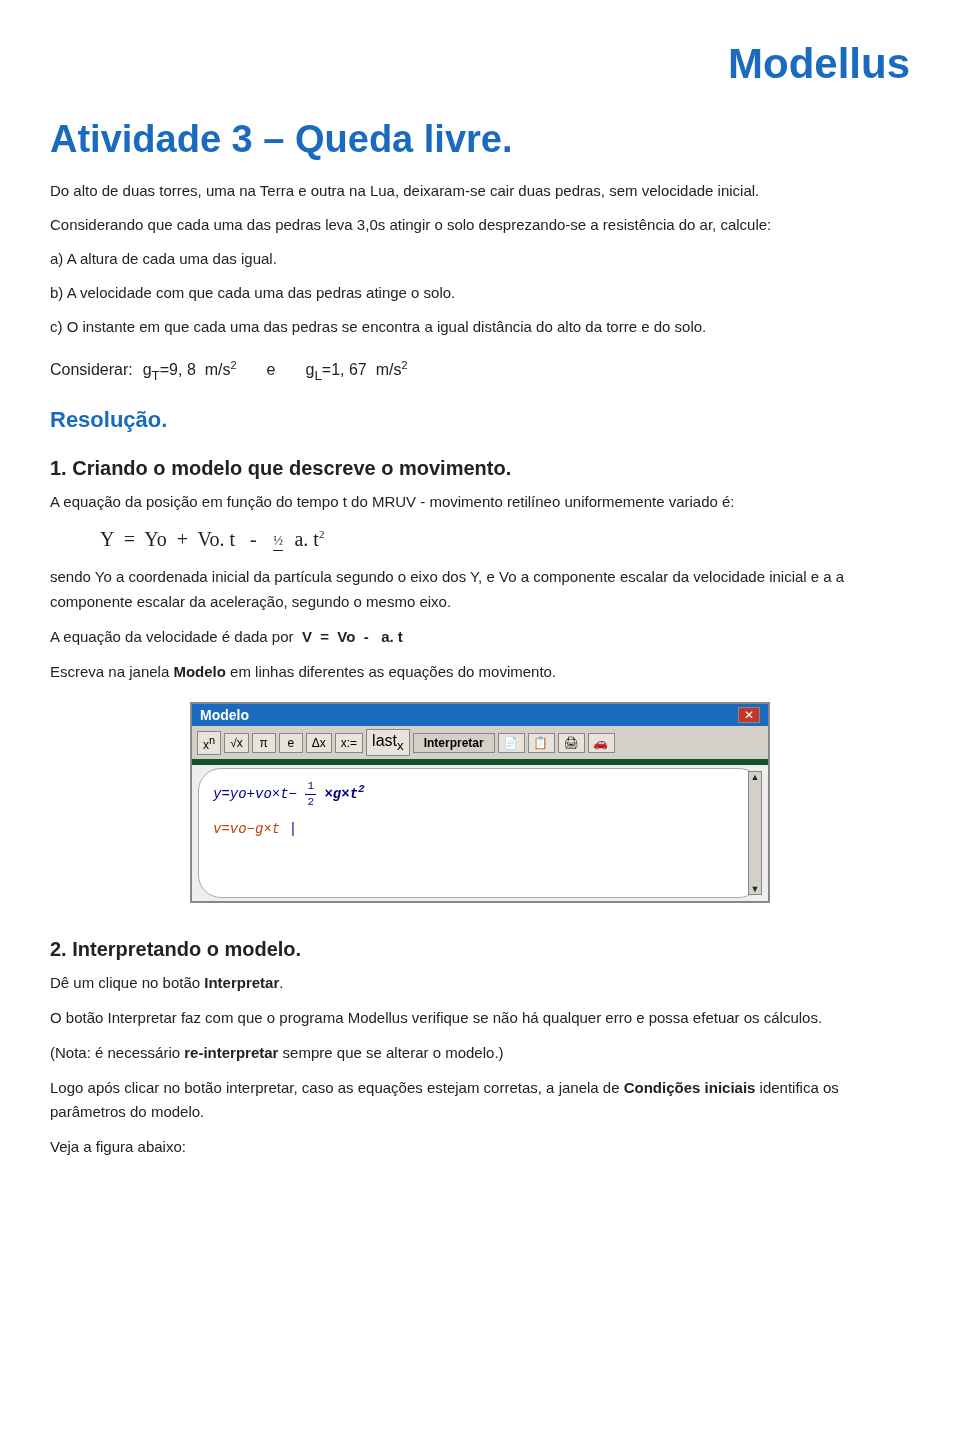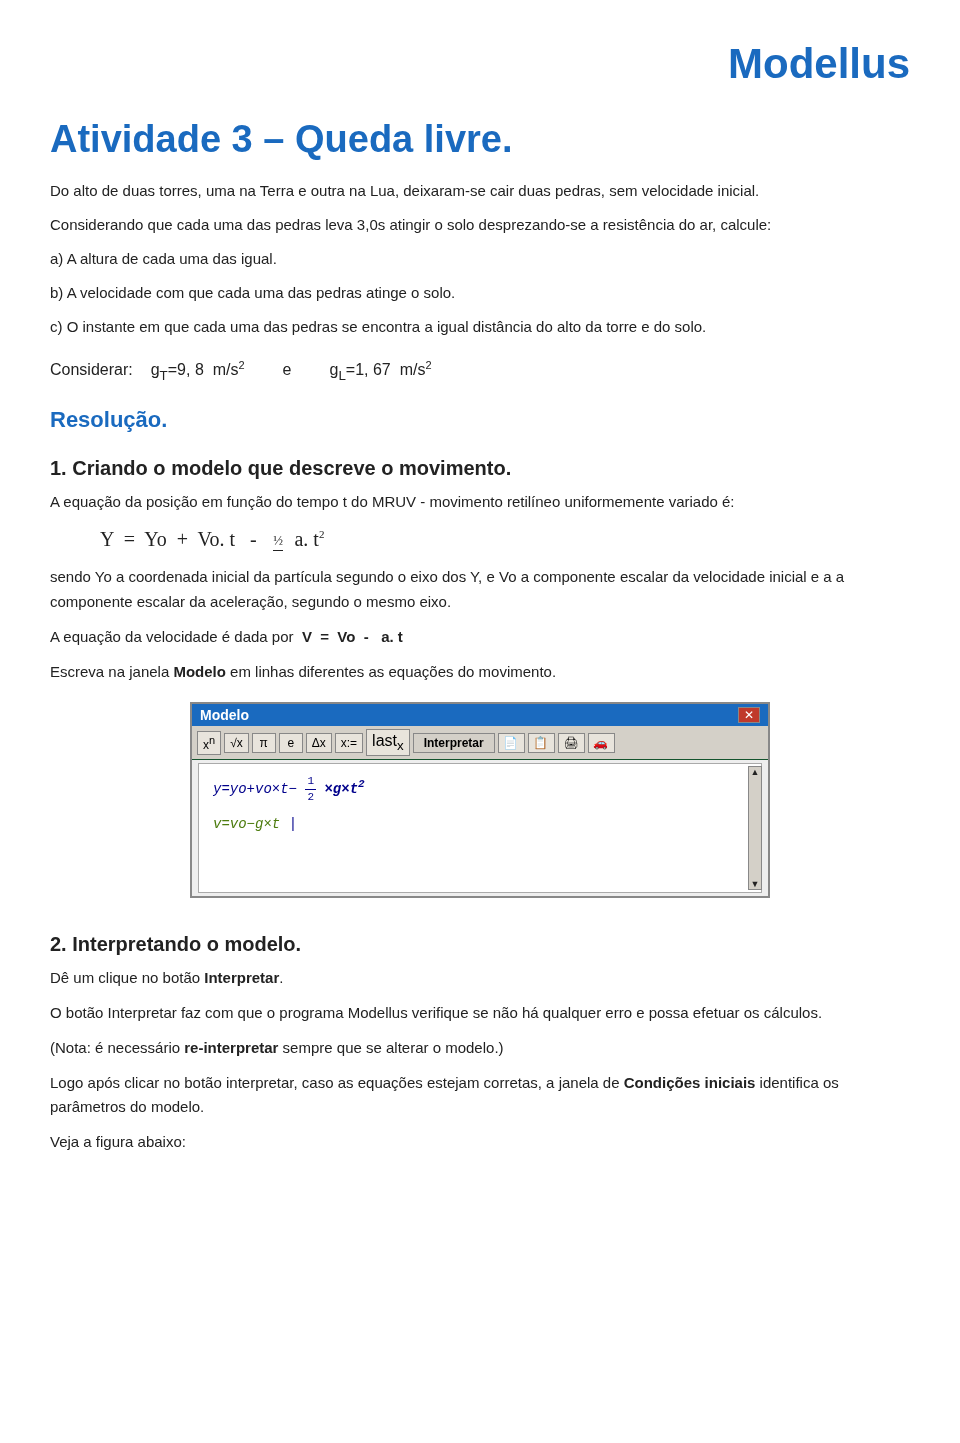--- a/index.html
+++ b/index.html
@@ -37,7 +37,6 @@
       font-size: 16px;
       display: flex;
       align-items: baseline;
-      gap: 8px;
     }
     sup {
       font-size: 11px;

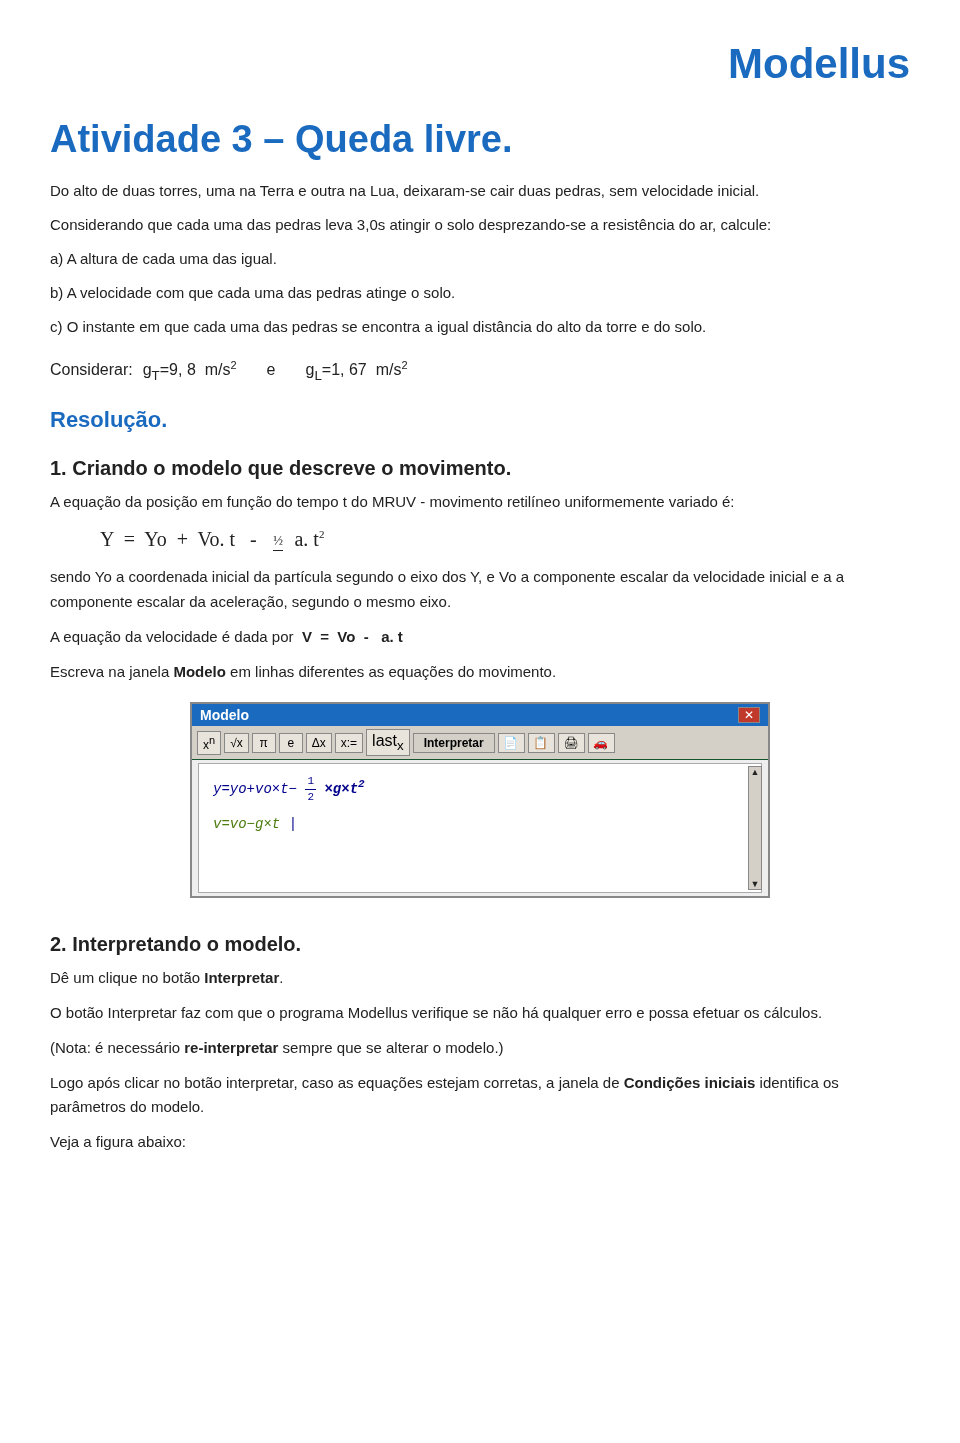--- a/index.html
+++ b/index.html
@@ -70,7 +70,7 @@
     }
     .model-toolbar {
       background: #d4d0c8;
-      border-bottom: 1px solid #14532d;
+      border-bottom: 6px solid #14532d;
       padding: 3px 5px;
       display: flex;
       align-items: center;

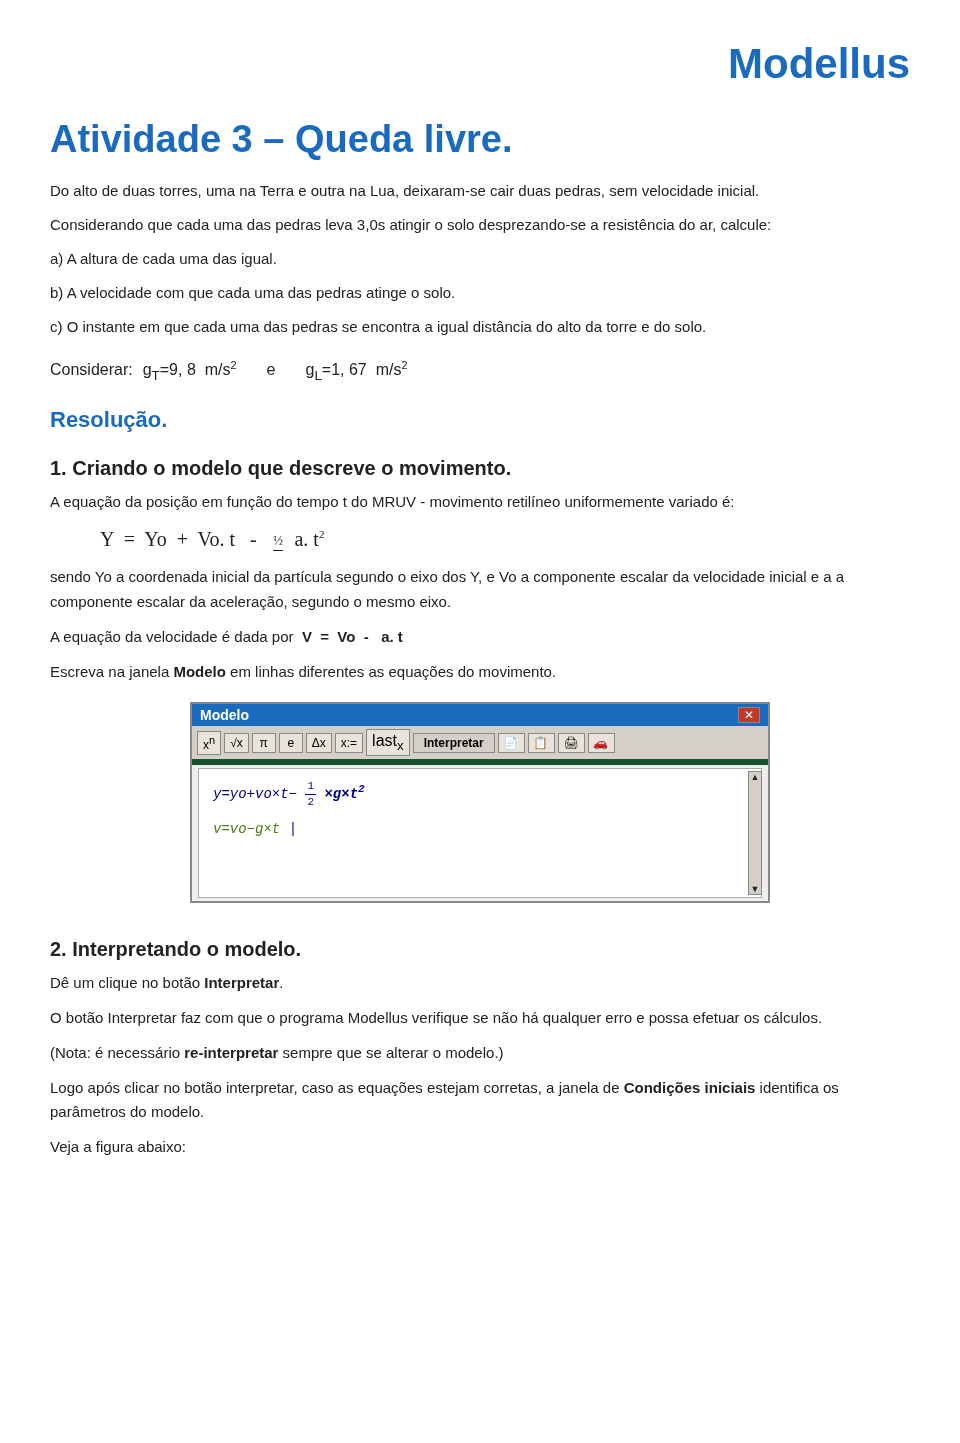--- a/index.html
+++ b/index.html
@@ -212,7 +212,7 @@
   </div>
 
   <div style="position:relative; margin:3px;">
-    <div class="model-content" style="padding-right:6px; min-height:130px;">
+    <div class="model-content" style="padding-right:6px; min-height:130px;border-radius:23px;">
       <div class="model-equation">
         <span style="font-style:italic; color:#00008b;">y=yo+vo×t−</span>
         <span style="display:inline-flex; flex-direction:column; align-items:center; vertical-align:middle; font-size:11px; color:#00008b;">

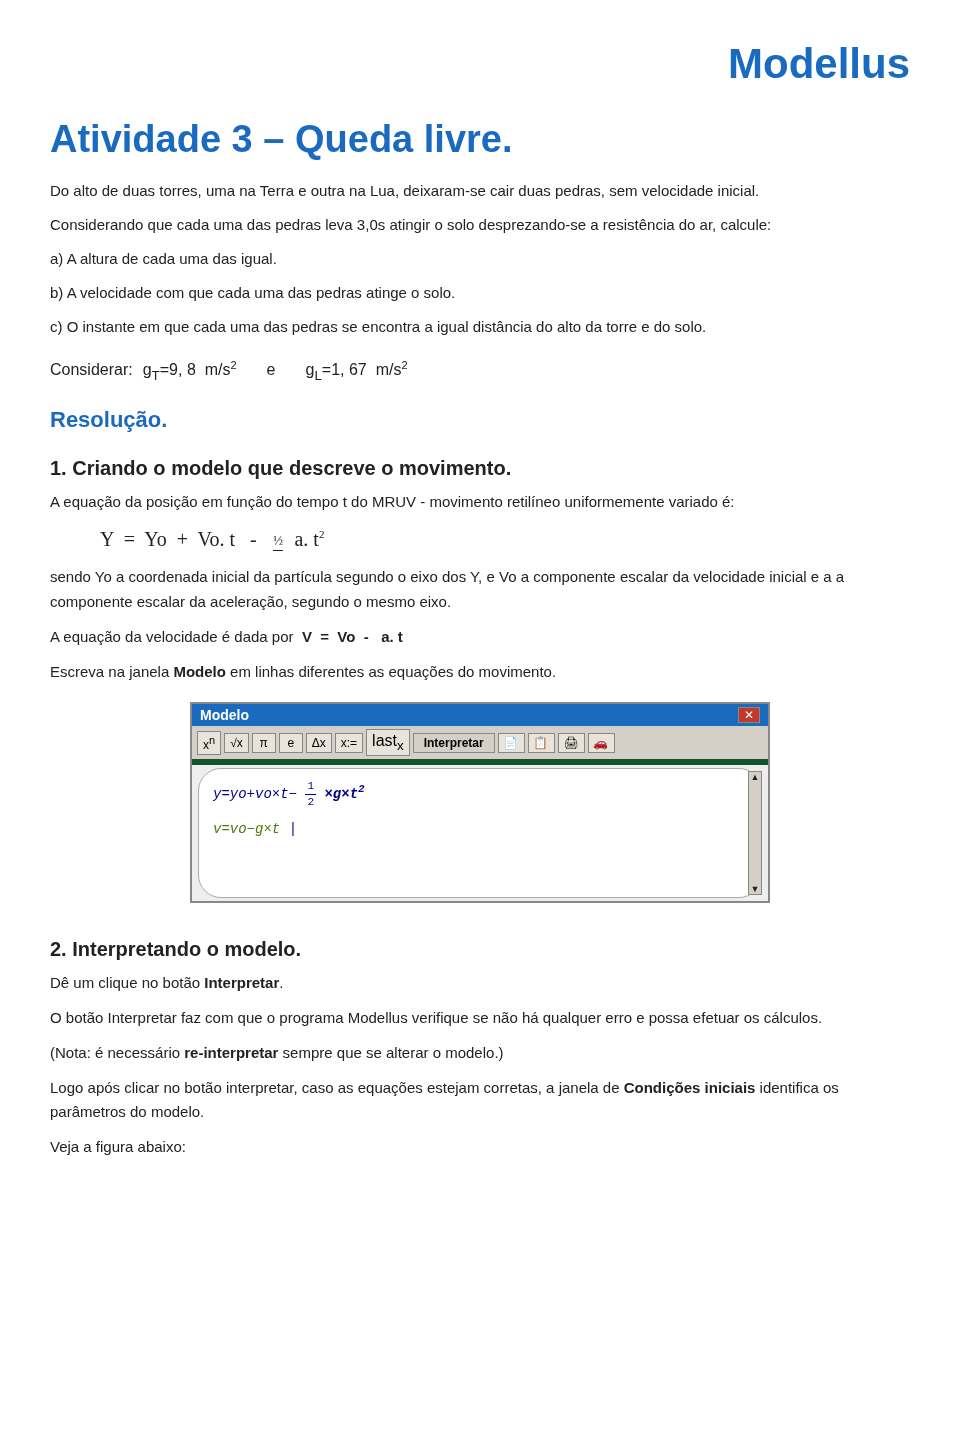--- a/index.html
+++ b/index.html
@@ -222,7 +222,7 @@
         <span style="font-style:italic; color:#00008b;font-weight:bold;">×g×t<sup>2</sup></span>
       </div>
       <div class="model-equation">
-        <span style="font-style:italic; color:#4d7c0f;">v=vo−g×t</span>
+        <span style="font-style:italic; color:#c2410c;">v=vo−g×t</span>
         <span style="color:#00008b;">|</span>
       </div>
     </div>

